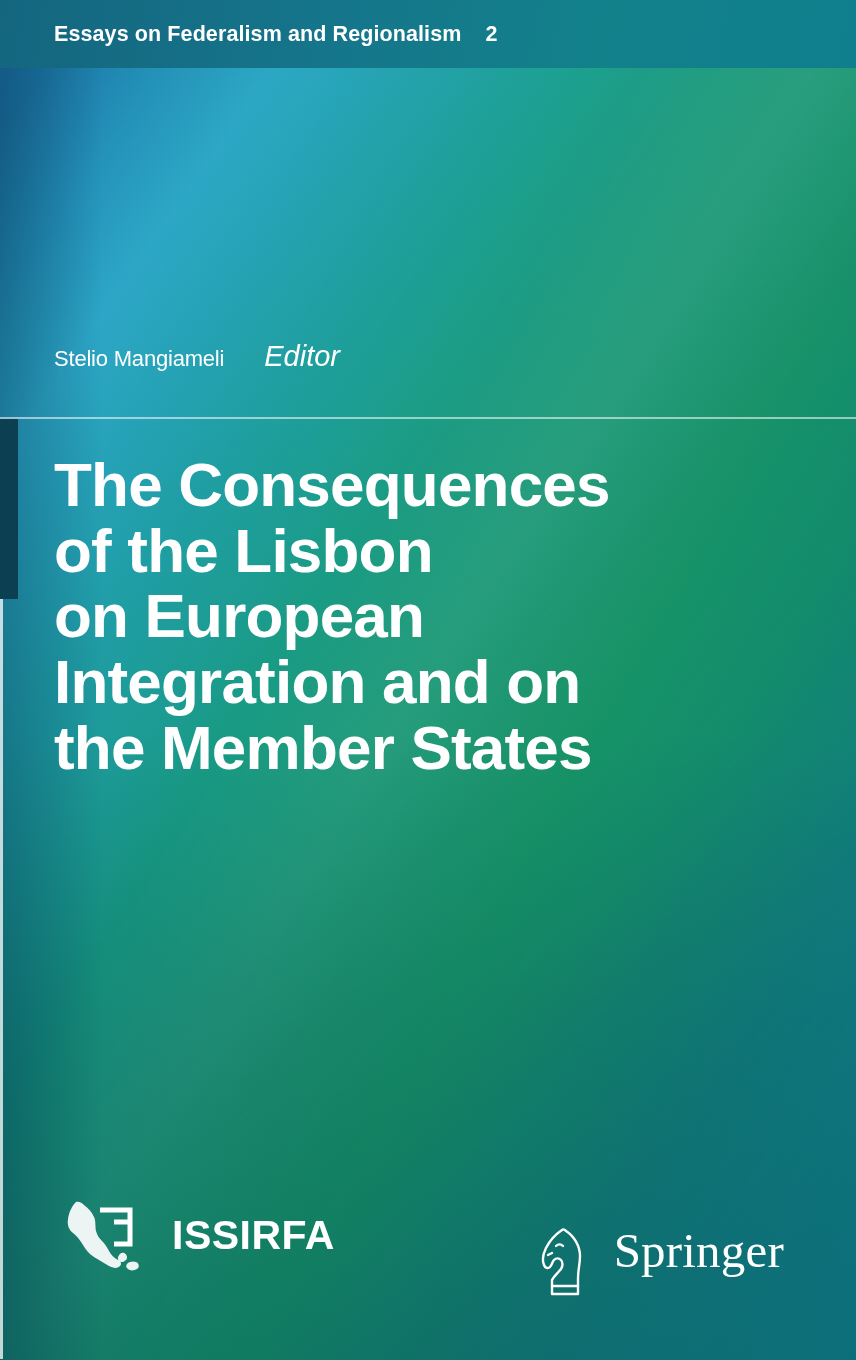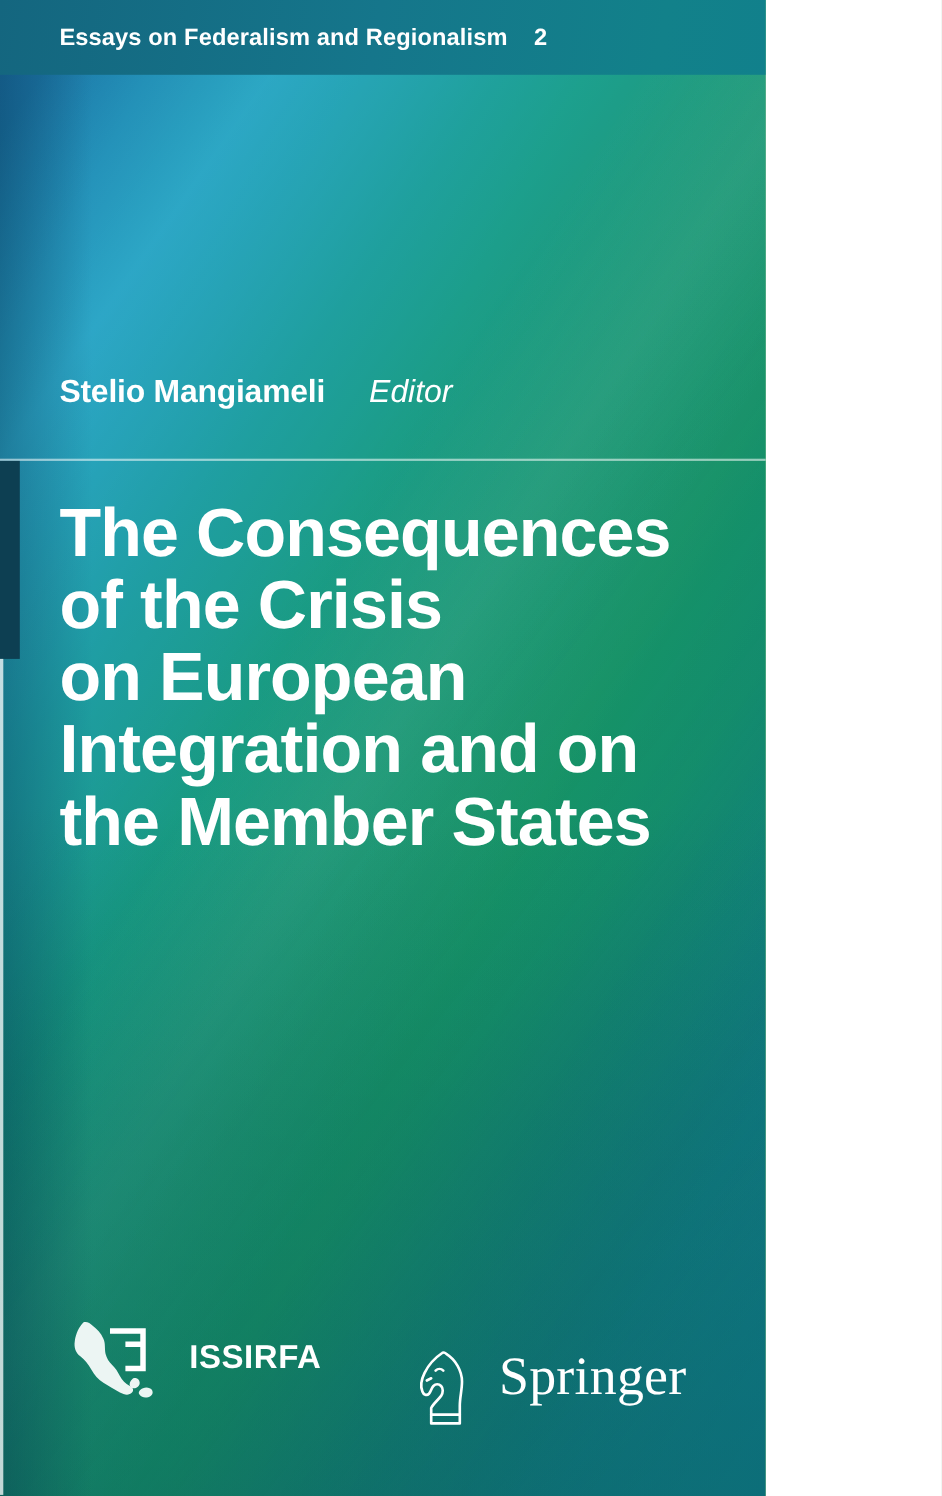--- a/index.html
+++ b/index.html
@@ -9,11 +9,11 @@
   }
   .cover {
     position: relative;
-    width: 696px;
+    width: 856px;
     height: 1360px;
     overflow: hidden;
     font-family: "Liberation Sans", sans-serif;
-    background: #15803d;
+    background: #0f172a;
   }
   
   .bg-base {

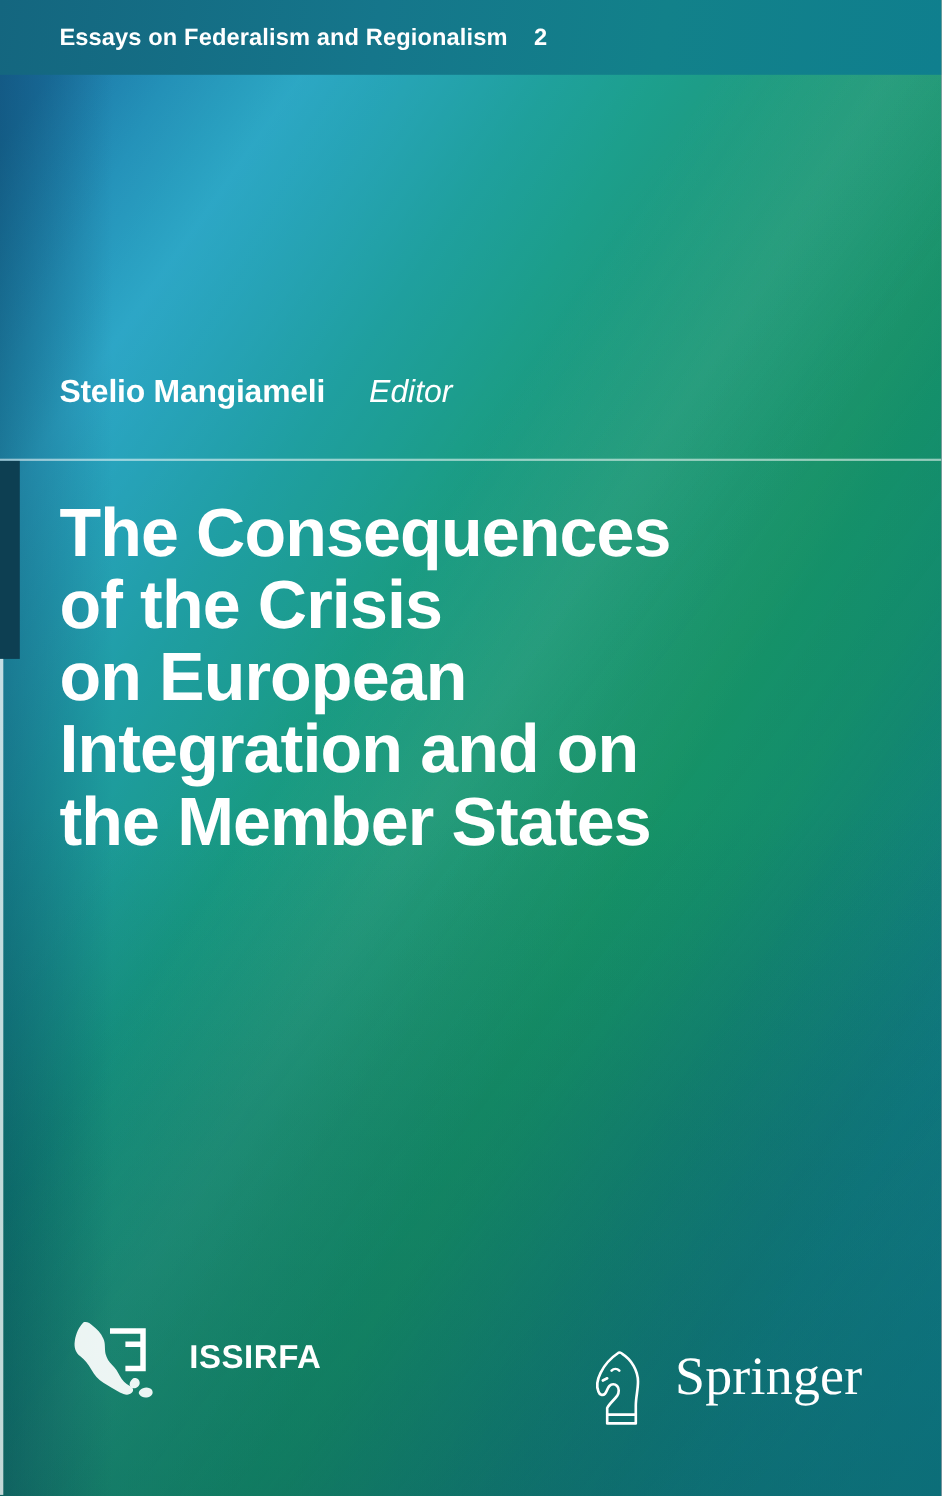--- a/index.html
+++ b/index.html
@@ -124,8 +124,8 @@
     color: #ffffff;
   }
   .editor-name {
-    font-size: 29px;
-    font-weight: bold;
+    font-size: 22px;
+    font-weight: normal;
     letter-spacing: -0.2px;
   }
   .editor-role {

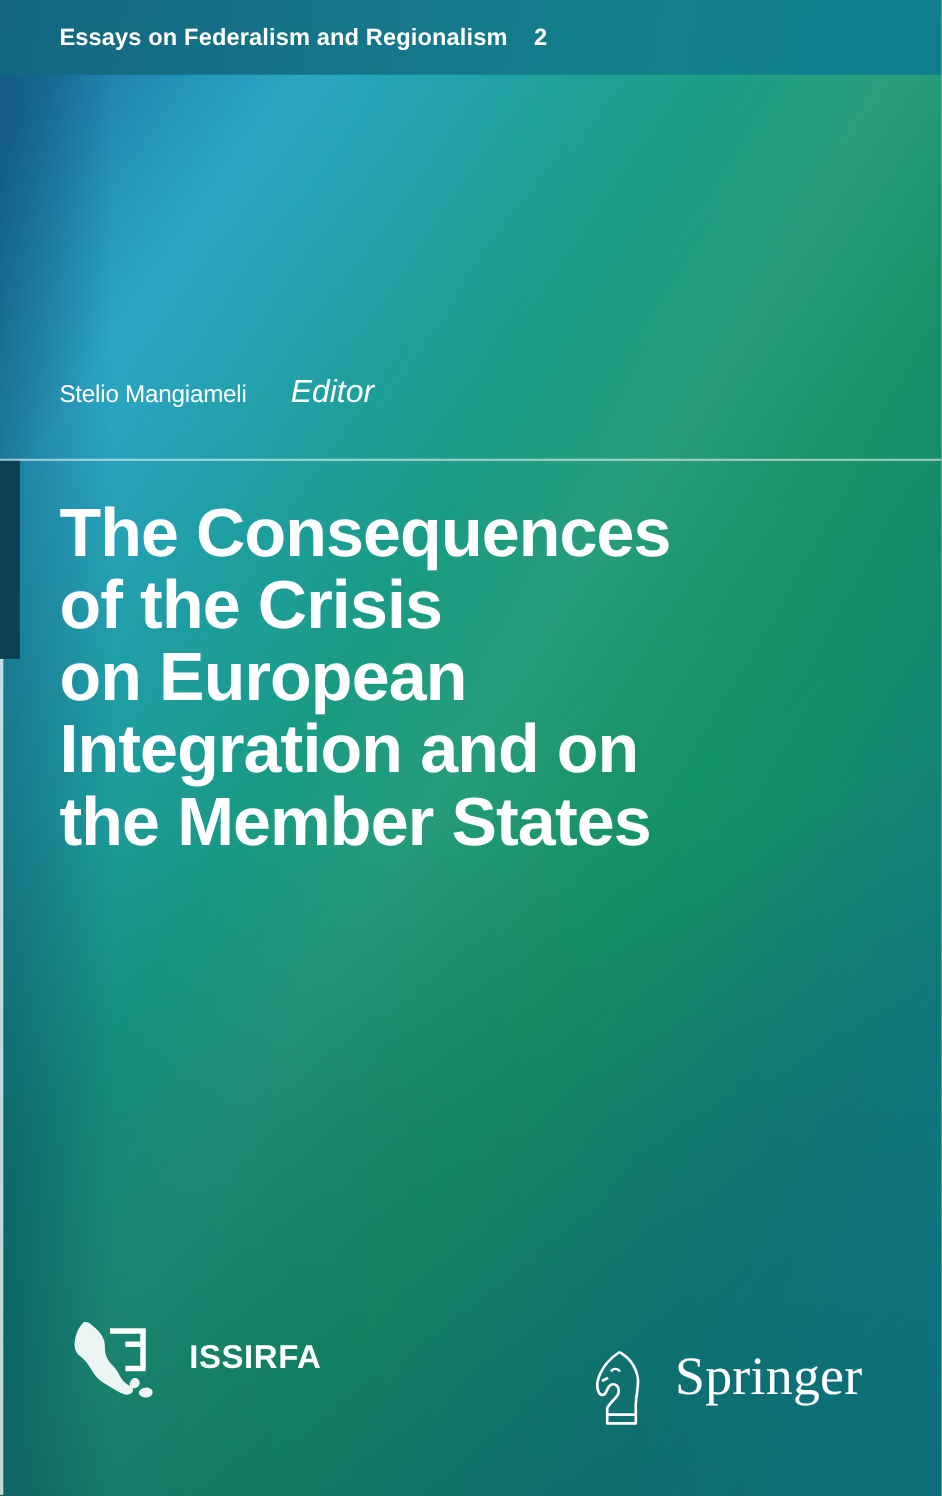--- a/index.html
+++ b/index.html
@@ -259,7 +259,7 @@
 
   <div class="title">
     <span class="title-line">The Consequences</span>
-    <span class="title-line">of the Crisis</span>
+    <span class="title-line">of the Lisbon</span>
     <span class="title-line">on European</span>
     <span class="title-line">Integration and on</span>
     <span class="title-line">the Member States</span>

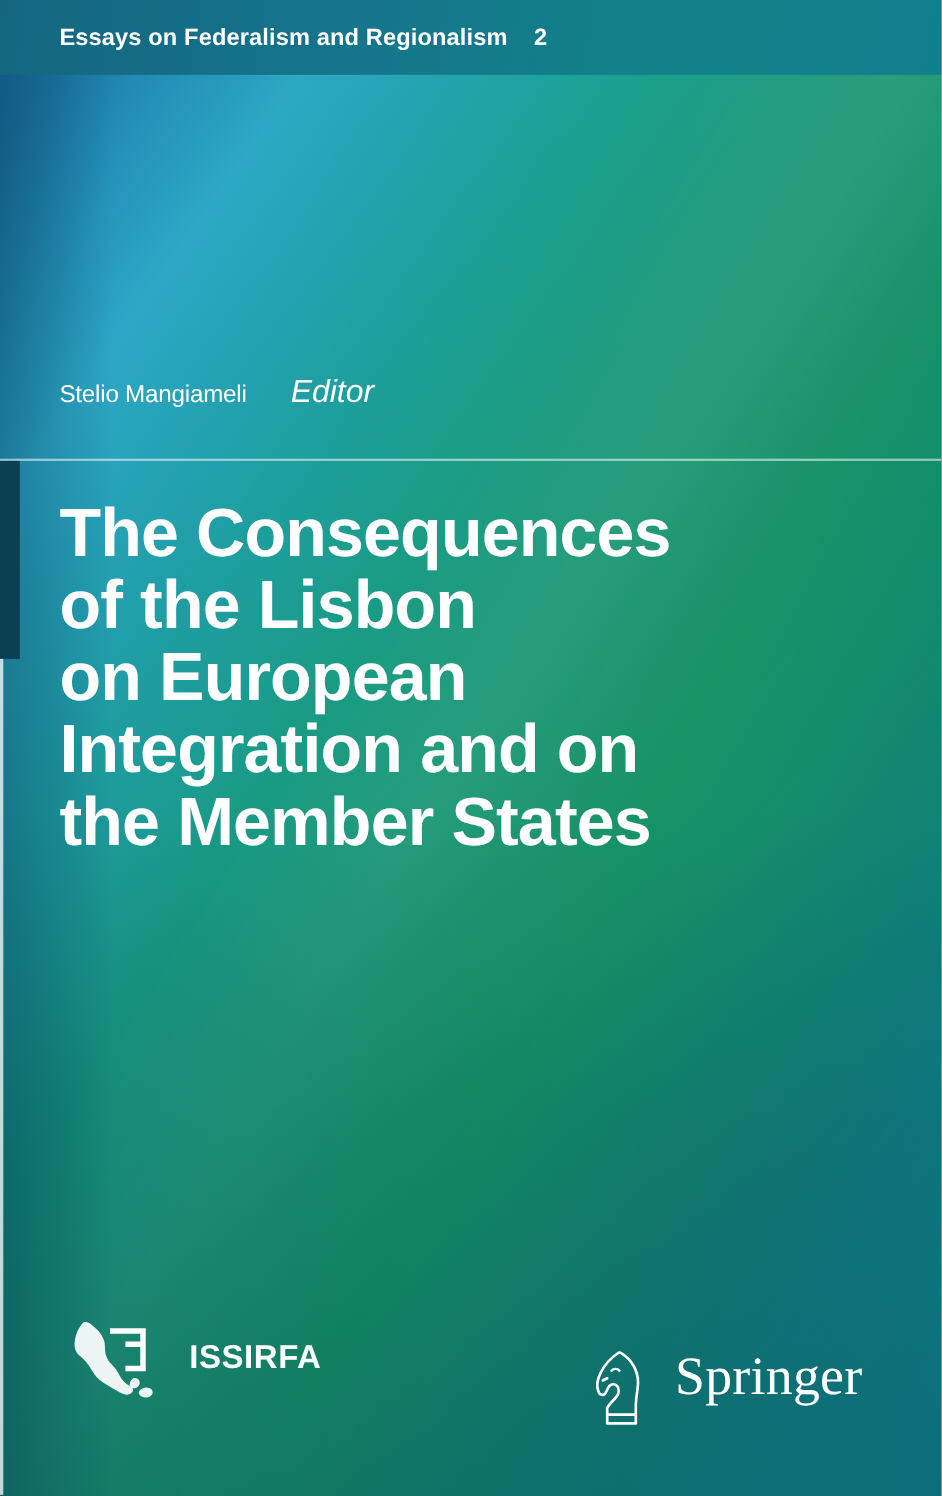--- a/index.html
+++ b/index.html
@@ -204,7 +204,7 @@
   }
   .issirfa-text {
     color: #ffffff;
-    font-size: 30px;
+    font-size: 41px;
     font-weight: bold;
     letter-spacing: 0.5px;
     margin-left: 14px;

